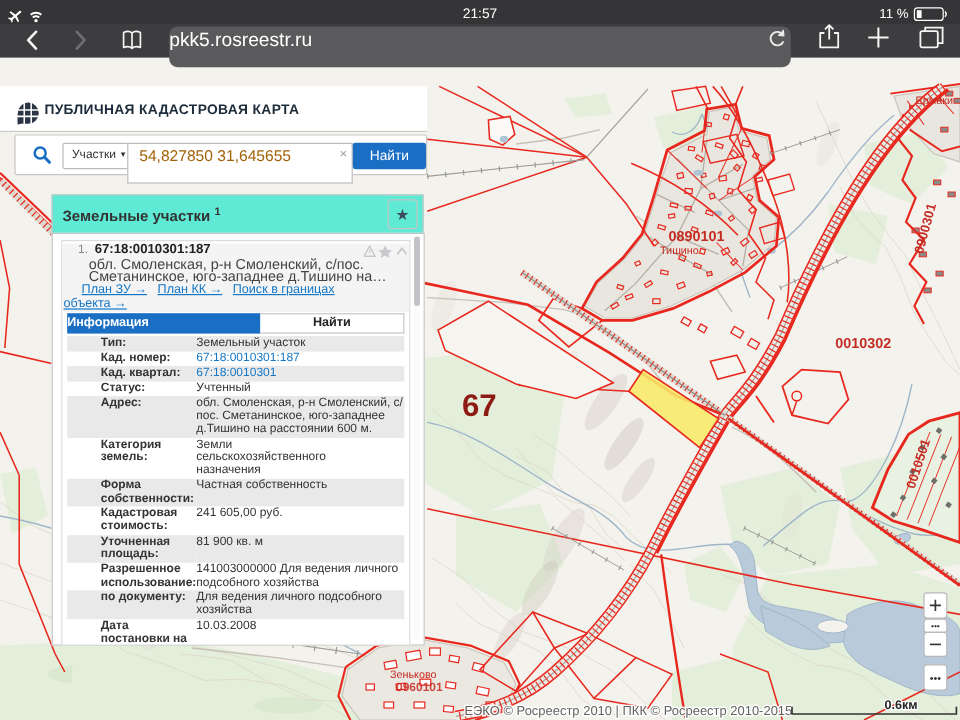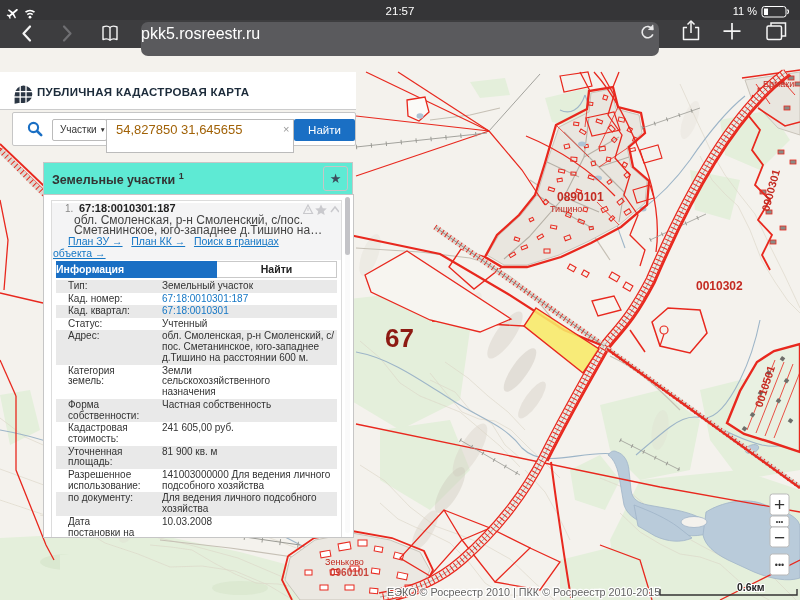--- a/index.html
+++ b/index.html
@@ -31,7 +31,7 @@
 .tabB{flex:1;border:1px solid #c9c9c9;border-left:none;color:#222;font-weight:bold;font-size:10.5px;text-align:center;line-height:15px;background:#fff}
 table.info{border-collapse:collapse;margin:2px 4px 0 4px;width:281px;font-size:10px}
 table.info td{vertical-align:top;padding:1px 0 0.8px;line-height:10.8px;color:#333}
-table.info td.l{font-weight:normal;padding-left:12px;width:106px}
+table.info td.l{font-weight:bold;padding-left:28px;width:106px}
 table.info tr.g{background:#e9e9e9}
 table.info a{color:#1577c5;text-decoration:none}
 .links{font-size:10.5px;color:#1577c5;line-height:12px;margin:0 0 0 1px;text-indent:15px}

